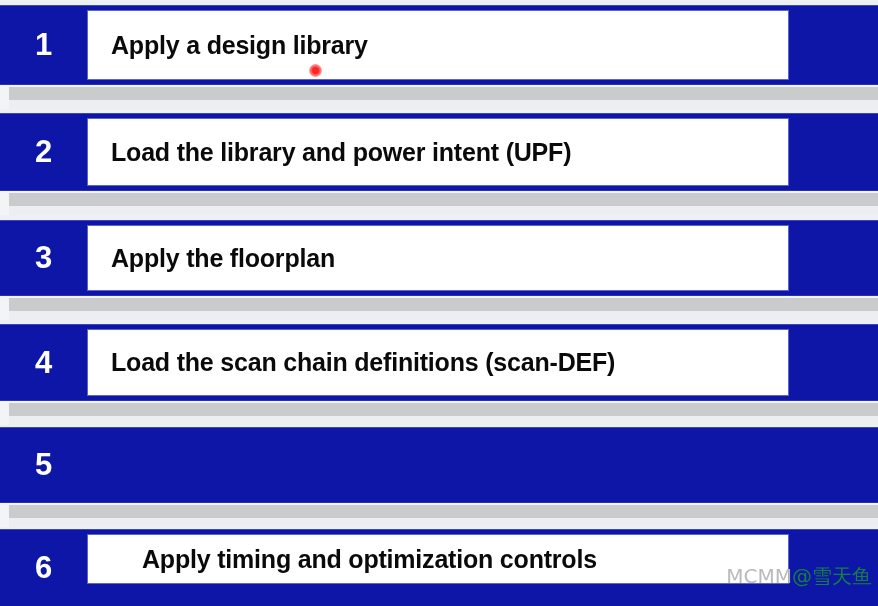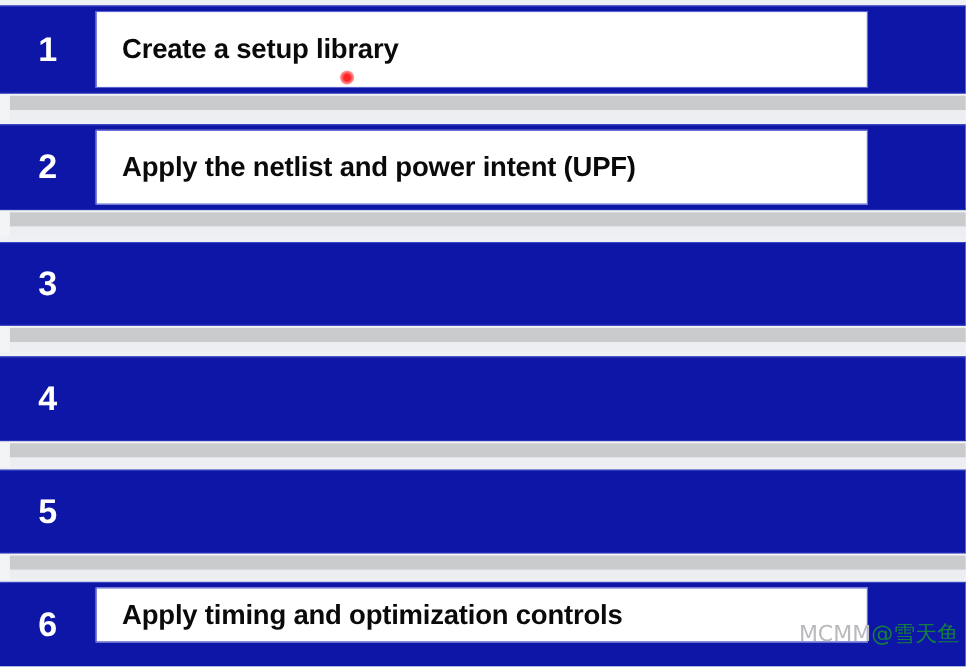--- a/index.html
+++ b/index.html
@@ -145,7 +145,7 @@
   <div class="step-row" style="top:5px; height:80px;">
     <div class="step-num">1</div>
     <div class="step-box">
-      <span class="step-label">Create a setup library</span>
+      <span class="step-label">Apply a design library</span>
     </div>
   </div>
   <div class="shadow-strip" style="top:87px;"></div>

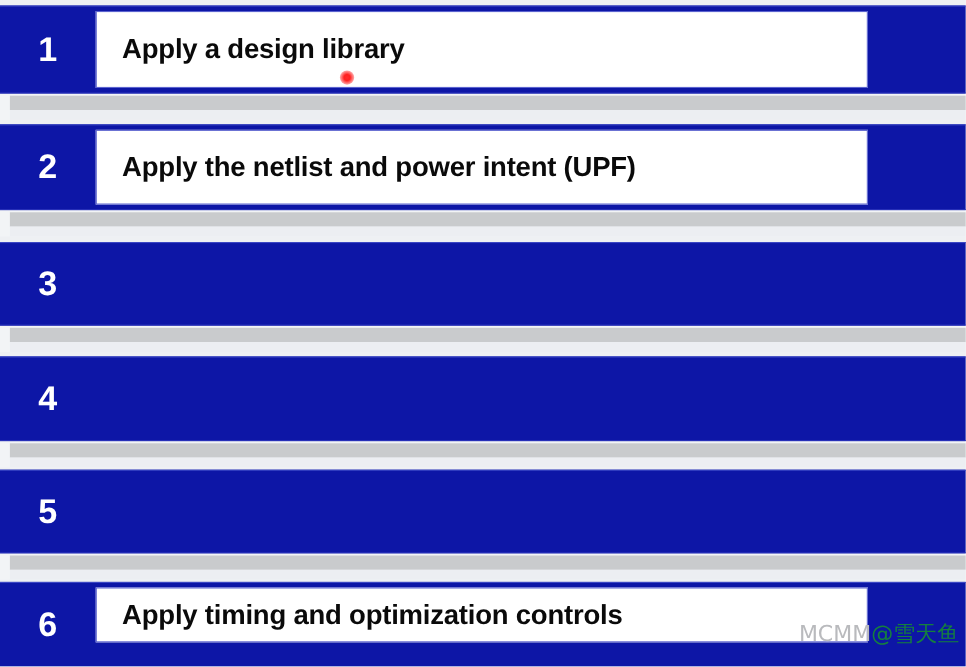--- a/index.html
+++ b/index.html
@@ -154,7 +154,7 @@
   <div class="step-row" style="top:113px; height:78px;">
     <div class="step-num">2</div>
     <div class="step-box">
-      <span class="step-label">Apply the netlist and power intent (UPF)</span>
+      <span class="step-label">Load the library and power intent (UPF)</span>
     </div>
   </div>
   <div class="shadow-strip" style="top:193px;"></div>

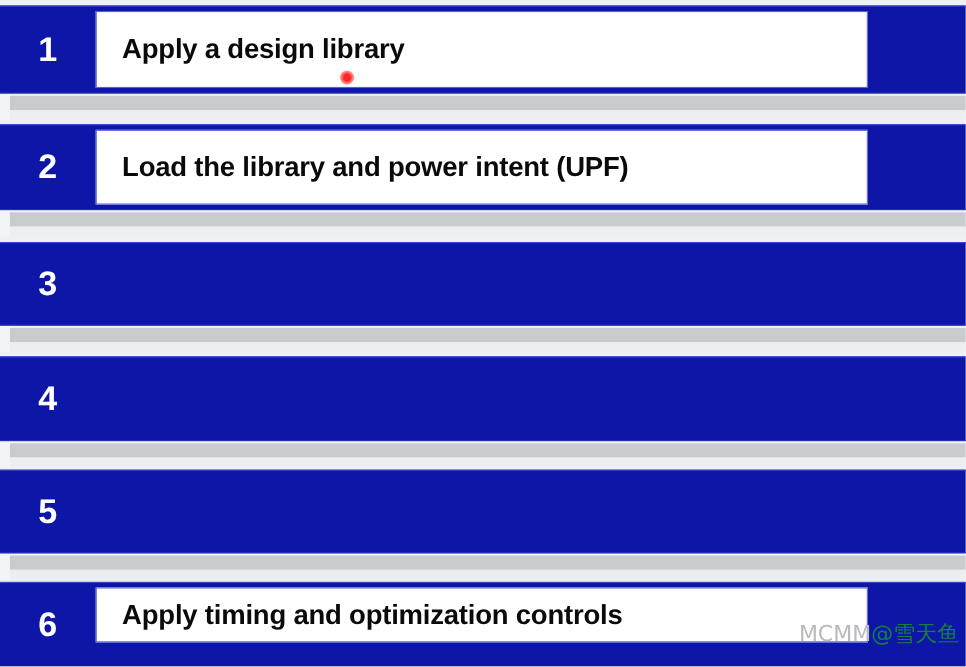--- a/index.html
+++ b/index.html
@@ -162,6 +162,9 @@
 
   <div class="step-row" style="top:220px; height:76px;">
     <div class="step-num">3</div>
+    <div class="step-box">
+      <span class="step-label">Apply the floorplan</span>
+    </div>
   </div>
   <div class="shadow-strip" style="top:298px;"></div>
   <div class="gap-fill" style="top:320px; height:4px;"></div>

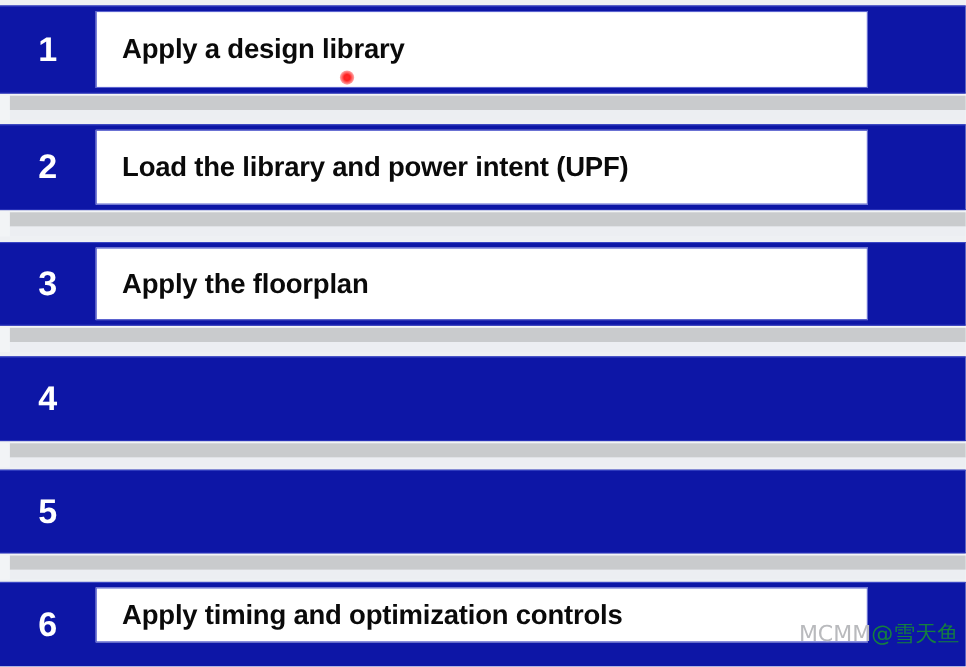--- a/index.html
+++ b/index.html
@@ -171,6 +171,9 @@
 
   <div class="step-row" style="top:324px; height:77px;">
     <div class="step-num">4</div>
+    <div class="step-box">
+      <span class="step-label">Load the scan chain definitions (scan-DEF)</span>
+    </div>
   </div>
   <div class="shadow-strip" style="top:403px;"></div>
   <div class="gap-fill" style="top:425px; height:2px;"></div>

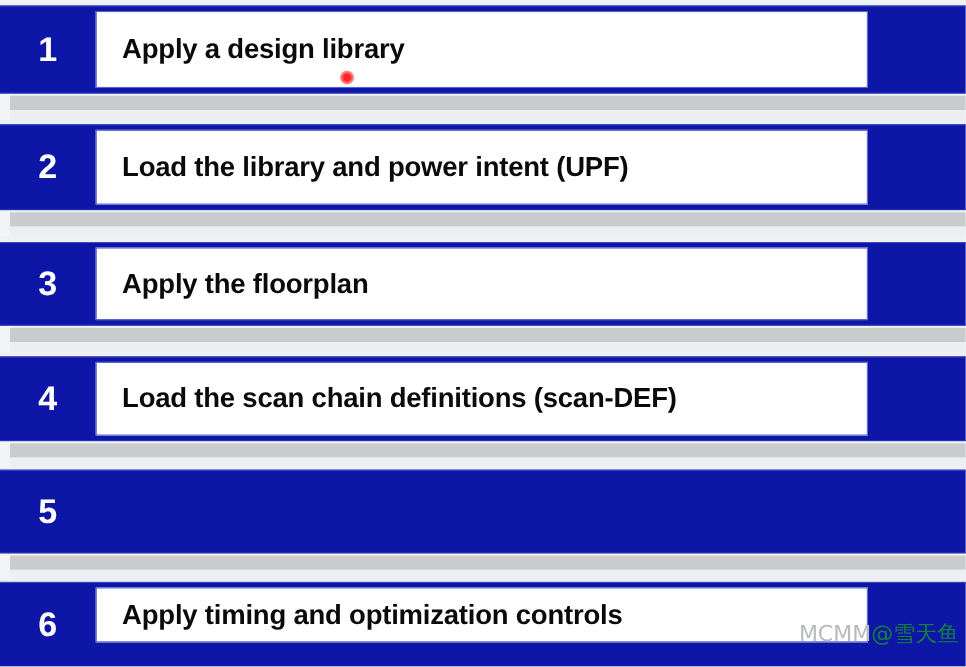--- a/index.html
+++ b/index.html
@@ -186,7 +186,7 @@
 
   <div class="step-row" style="top:529px; height:77px; border-bottom:none;">
     <div class="step-num">6</div>
-    <div class="step-box" style="bottom:22px;">
+    <div class="step-box" style="bottom:22px;padding-left:31px;">
       <span class="step-label">Apply timing and optimization controls</span>
     </div>
   </div>

